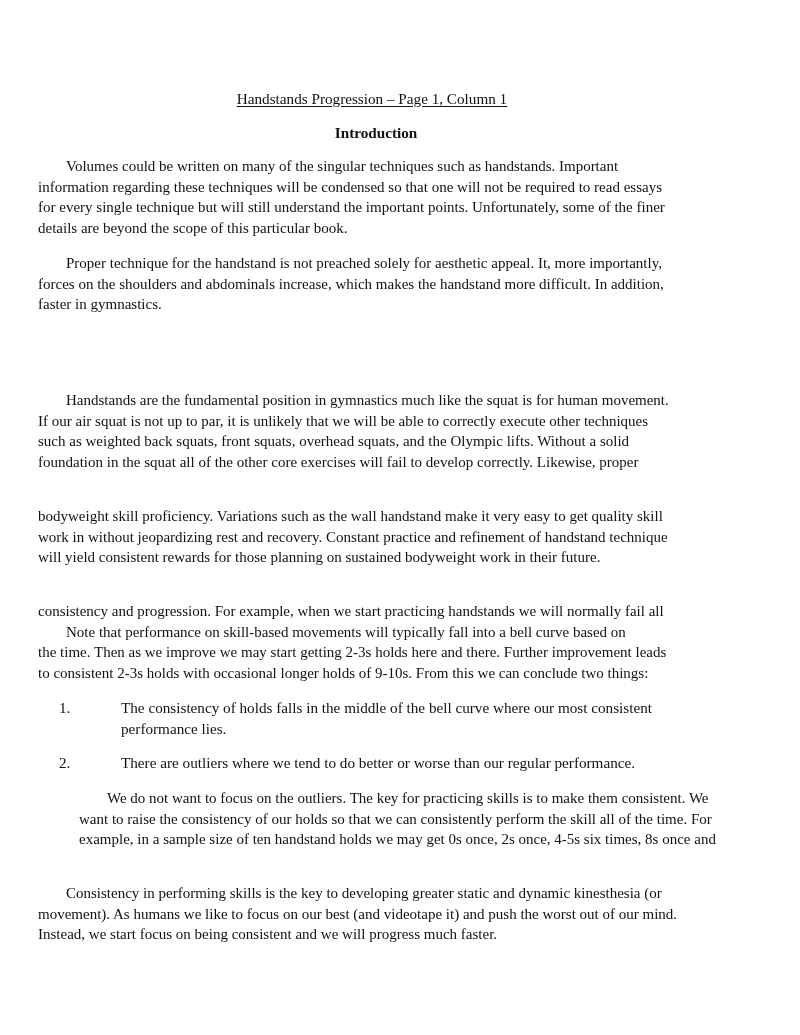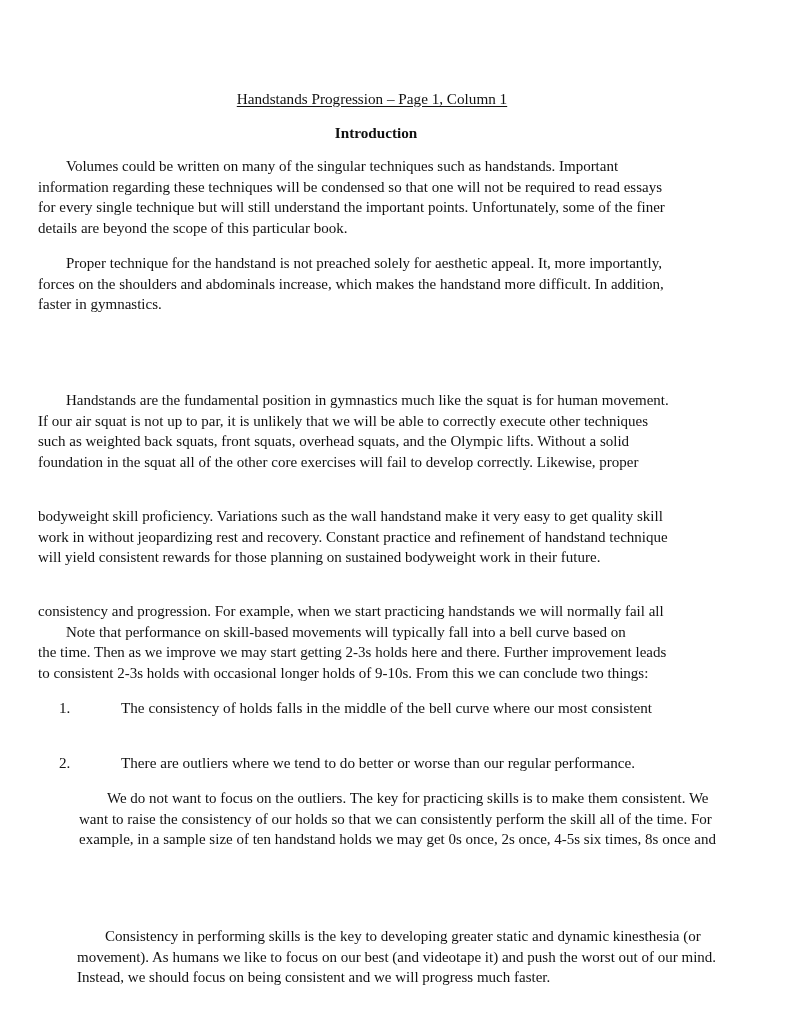--- a/index.html
+++ b/index.html
@@ -125,6 +125,7 @@
     <span class="list-num">1.</span>
     <span class="list-body">
       <span class="line">The consistency of holds falls in the middle of the bell curve where our most consistent</span>
+      <span class="line">performance lies.</span>
     </span>
   </div>
 

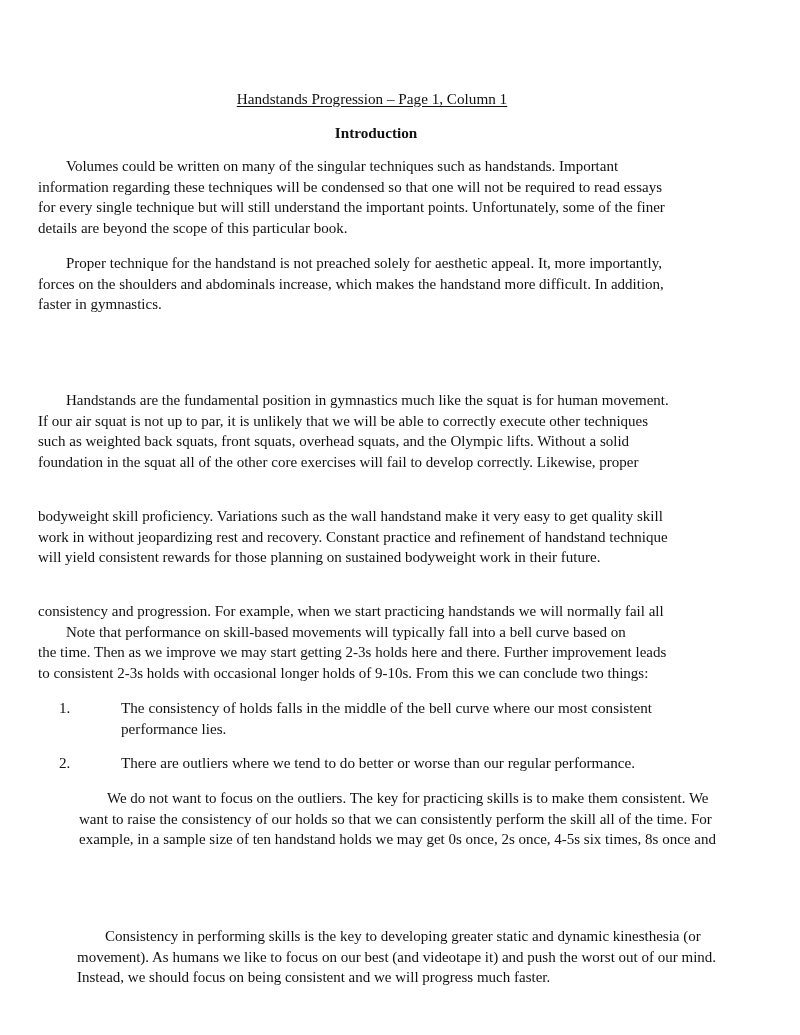--- a/index.html
+++ b/index.html
@@ -142,7 +142,7 @@
     <span class="line">example, in a sample size of ten handstand holds we may get 0s once, 2s once, 4-5s six times, 8s once and</span>
   </p>
 
-  <p class="para" style="top:926px;margin-left:39px;">
+  <p class="para" style="top:883px;">
     <span class="line indent">Consistency in performing skills is the key to developing greater static and dynamic kinesthesia (or</span>
     <span class="line">movement). As humans we like to focus on our best (and videotape it) and push the worst out of our mind.</span>
     <span class="line">Instead, we should focus on being consistent and we will progress much faster.</span>

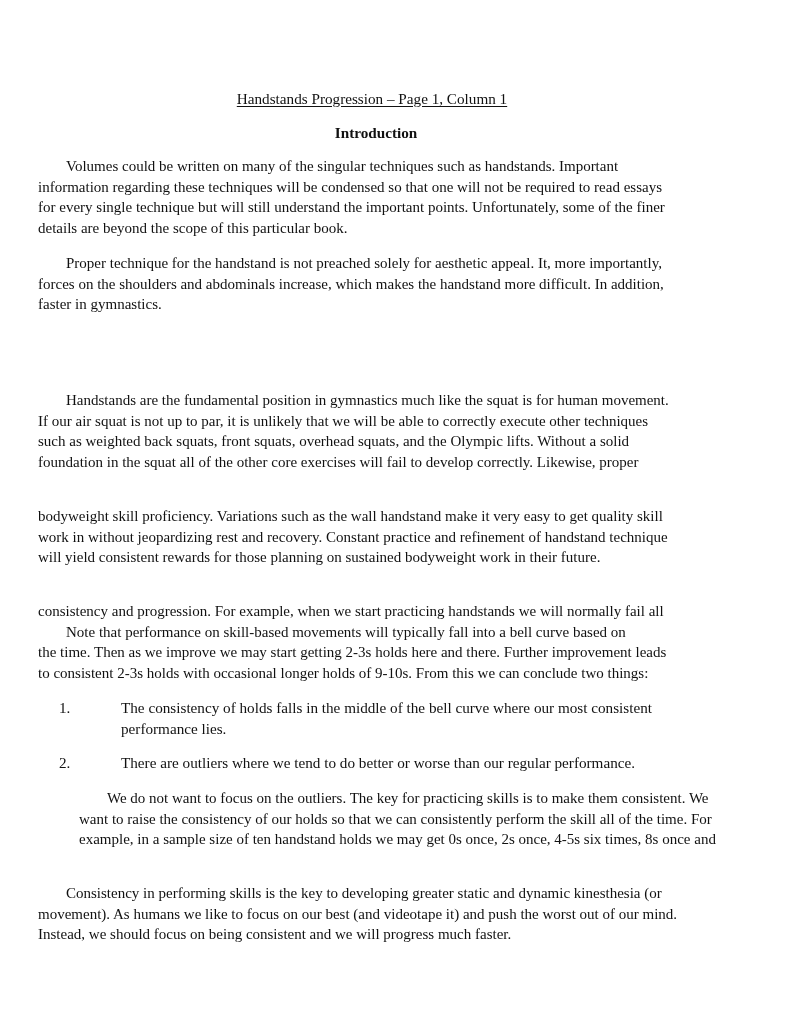--- a/index.html
+++ b/index.html
@@ -145,7 +145,7 @@
   <p class="para" style="top:883px;">
     <span class="line indent">Consistency in performing skills is the key to developing greater static and dynamic kinesthesia (or</span>
     <span class="line">movement). As humans we like to focus on our best (and videotape it) and push the worst out of our mind.</span>
-    <span class="line">Instead, we should focus on being consistent and we will progress much faster.</span>
+    <span class="line">Instead, we start focus on being consistent and we will progress much faster.</span>
   </p>
 
 </div>

